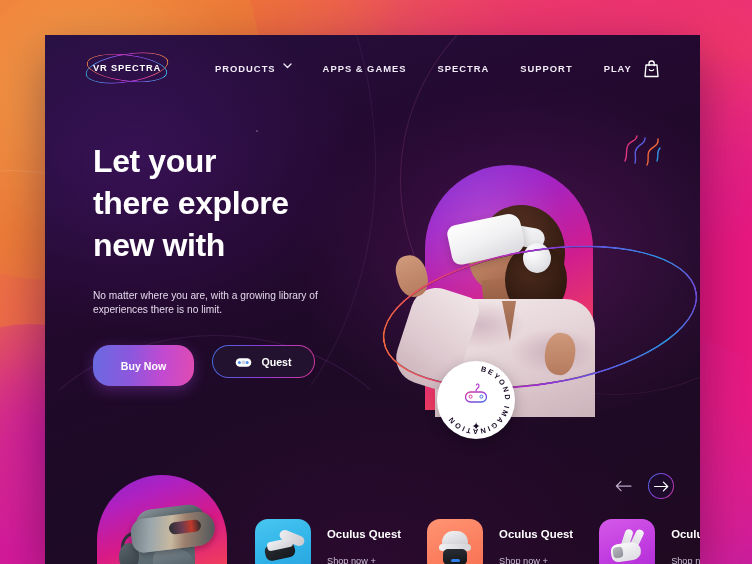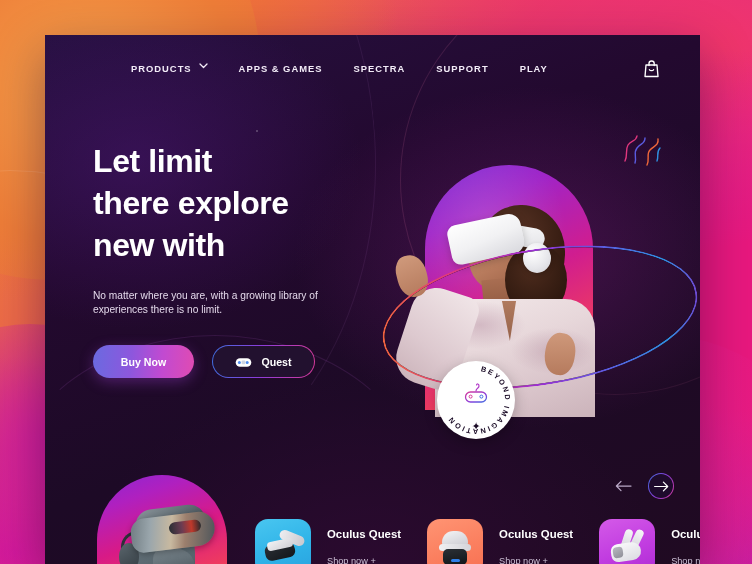--- a/index.html
+++ b/index.html
@@ -391,6 +391,11 @@
   <div class="streak s3"></div>
 
   <nav id="nav">
+    <div class="logo">
+      <div class="ring r1"></div>
+      <div class="ring r2"></div>
+      <span class="txt">VR SPECTRA</span>
+    </div>
 
     <div class="menu">
       <a href="#">

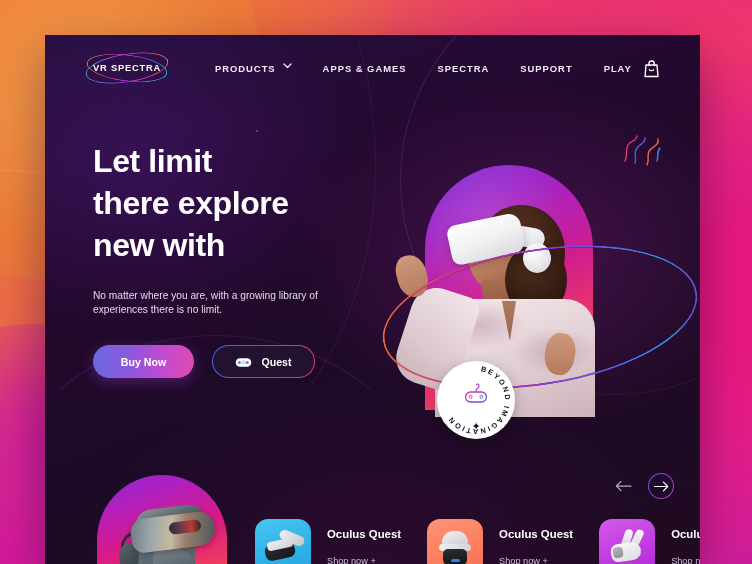--- a/index.html
+++ b/index.html
@@ -429,7 +429,7 @@
 
   <div id="hero-copy">
     <h1>
-      <span>Let limit</span><br>
+      <span>Let your</span><br>
       <span>there explore</span><br>
       <span>new with</span>
     </h1>

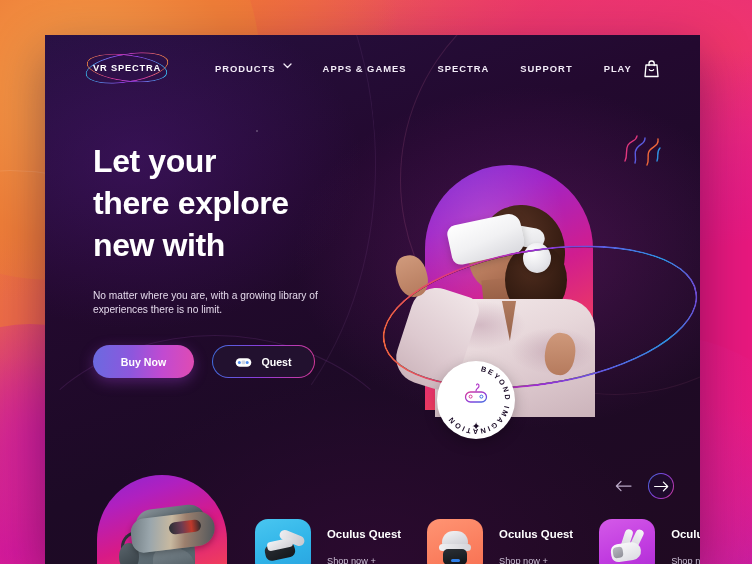--- a/index.html
+++ b/index.html
@@ -148,7 +148,7 @@
   }
   .cta-row { display:flex; gap:18px; margin-top:28px; }
   .btn-buy {
-    width:101px; height:33px; border-radius:17px; border:none; cursor:pointer;
+    width:101px; height:41px; border-radius:17px; border:none; cursor:pointer;
     background:linear-gradient(95deg,#6a6ae0 0%,#8d57dd 38%,#c14ad1 68%,#e04bb2 100%);
     color:#fff; font-size:10.6px; font-weight:bold; font-family:inherit;
     box-shadow:0 4px 14px rgba(150,60,200,.4);

